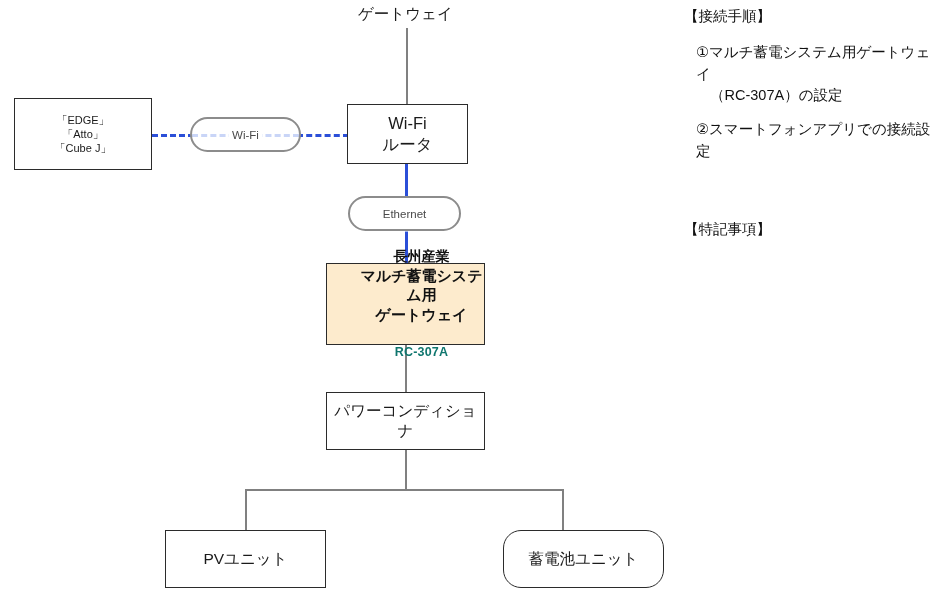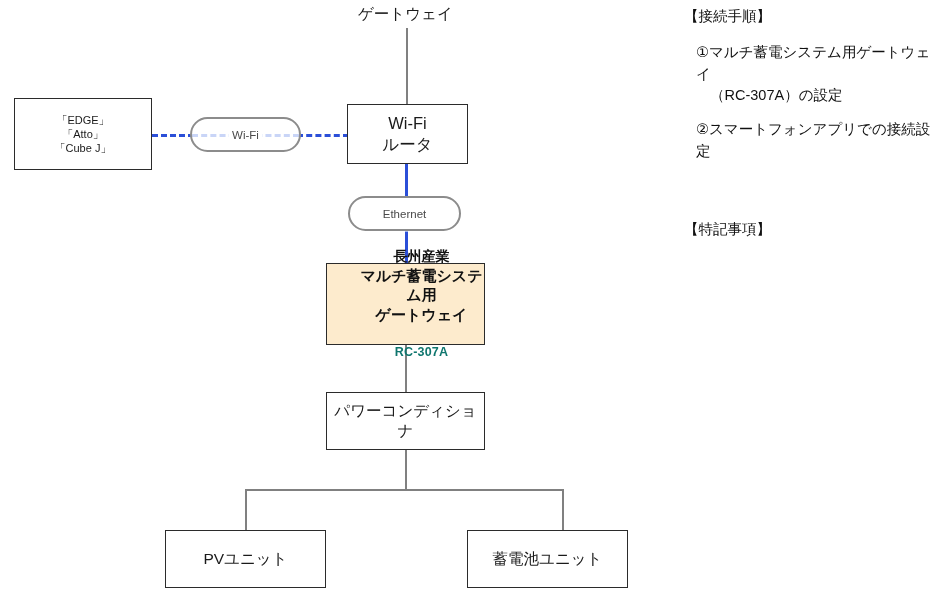--- a/index.html
+++ b/index.html
@@ -47,7 +47,7 @@
                       background: #fdebcd; border-color: #2b2b2b; padding-left: 32px; }
   #node-pcs         { left: 326px; top: 392px; width: 159px; height: 58px; font-size: 15.5px; }
   #node-pv          { left: 165px; top: 530px; width: 161px; height: 58px; font-size: 15.5px; }
-  #node-battery     { left: 467px; top: 530px; width: 161px; height: 58px; font-size: 15.5px; }
+  #node-battery     { left: 503px; top: 530px; width: 161px; height: 58px; font-size: 15.5px; border-radius: 18px; }
 
   
   .gw-head   { font-size: 14px; font-weight: 700; color: #111; }

